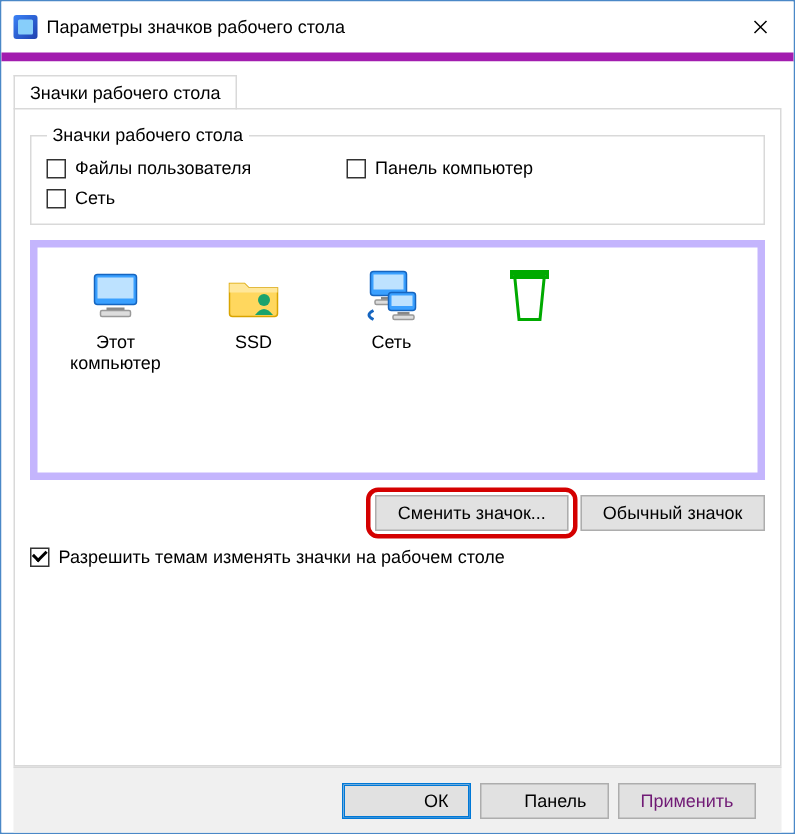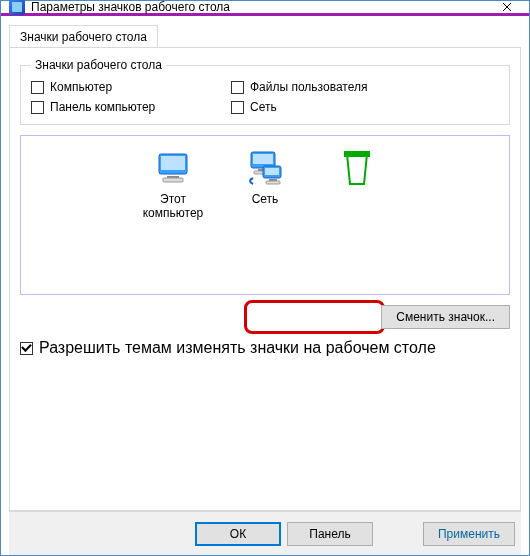--- a/index.html
+++ b/index.html
@@ -7,7 +7,7 @@
 
   .window { width: 530px; height: 556px; border: 1px solid #4a88c7; display: flex; flex-direction: column; }
 
-  .titlebar { height: 15px; background: #fff; display: flex; align-items: center; border-bottom: 3px solid #a21caf; }
+  .titlebar { height: 40px; background: #fff; display: flex; align-items: center; border-bottom: 6px solid #a21caf; }
   .titlebar .app-icon { width: 16px; height: 16px; margin: 0 6px 0 8px; background: linear-gradient(135deg,#3b82f6,#1e40af); border-radius: 2px; position: relative; }
   .titlebar .app-icon::after { content:''; position:absolute; inset:3px; background:#87cefa; border-radius:1px; }
   .titlebar .title { font-size: 12px; color: #000; flex: 1; }

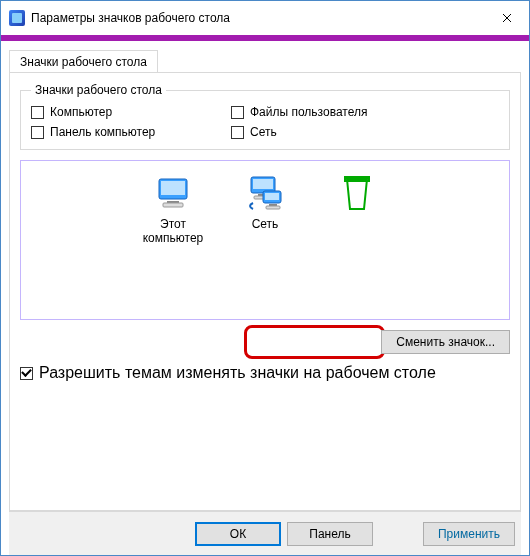--- a/index.html
+++ b/index.html
@@ -76,10 +76,6 @@
       <fieldset class="group">
         <legend>Значки рабочего стола</legend>
         <div class="cb-grid">
-          <label class="cb-row">
-            <span class="cb"></span>
-            <span>Компьютер</span>
-          </label>
           <label class="cb-row">
             <span class="cb"></span>
             <span>Файлы пользователя</span>

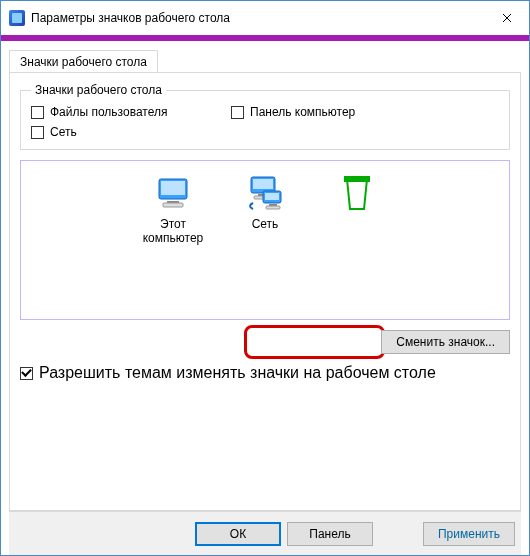--- a/index.html
+++ b/index.html
@@ -29,7 +29,7 @@
   .cb { width:13px; height:13px; border:1px solid #333; background:#fff; display:inline-flex; align-items:center; justify-content:center; }
   .cb.checked::after { content:''; width:7px; height:4px; border-left:2px solid #000; border-bottom:2px solid #000; transform: rotate(-45deg) translate(1px,-1px); }
 
-  .icon-list { border:1px solid #c4b5fd; background:#fff; flex:0 0 160px; padding:12px 8px 8px 8px; display:flex; gap:4px; align-items:flex-start;justify-content:center; }
+  .icon-list { border:5px solid #c4b5fd; background:#fff; flex:0 0 160px; padding:12px 8px 8px 8px; display:flex; gap:4px; align-items:flex-start; }
   .icon-item { width:88px; display:flex; flex-direction:column; align-items:center; text-align:center; font-size:12px; line-height:1.2; gap:4px; }
   .icon-glyph { width:40px; height:40px; display:flex; align-items:center; justify-content:center; }
 

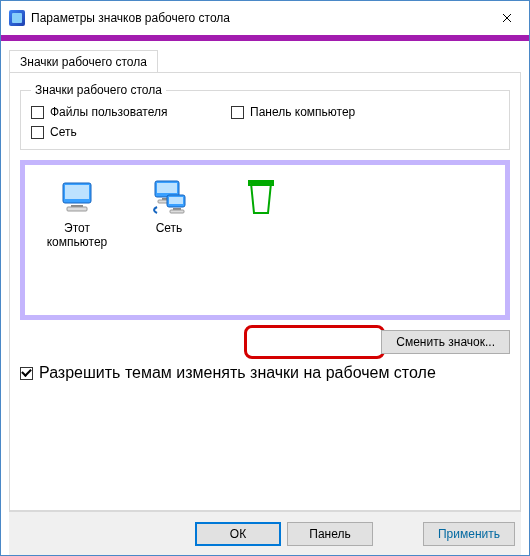--- a/index.html
+++ b/index.html
@@ -106,6 +106,17 @@
         <div class="icon-item">
           <span class="icon-glyph">
             <svg width="40" height="40" viewBox="0 0 40 40">
+                <path d="M4 12 h10 l3 3 h19 v17 a2 2 0 0 1 -2 2 H6 a2 2 0 0 1 -2 -2 z" fill="#ffd75e" stroke="#d9a400"></path>
+                <path d="M4 12 h10 l3 3 h19 v3 H4 z" fill="#ffe79a"></path>
+                <circle cx="27" cy="23" r="4" fill="#1aa36d"></circle>
+                <path d="M21 33 q6 -8 12 0 z" fill="#1aa36d"></path>
+              </svg>
+          </span>
+          <span>SSD</span>
+        </div>
+        <div class="icon-item">
+          <span class="icon-glyph">
+            <svg width="40" height="40" viewBox="0 0 40 40">
                 <rect x="6" y="4" width="24" height="16" rx="2" fill="#3aa0ff" stroke="#1565c0"></rect>
                 <rect x="8" y="6" width="20" height="10" fill="#bde2ff"></rect>
                 <rect x="13" y="21" width="10" height="2" fill="#888"></rect>

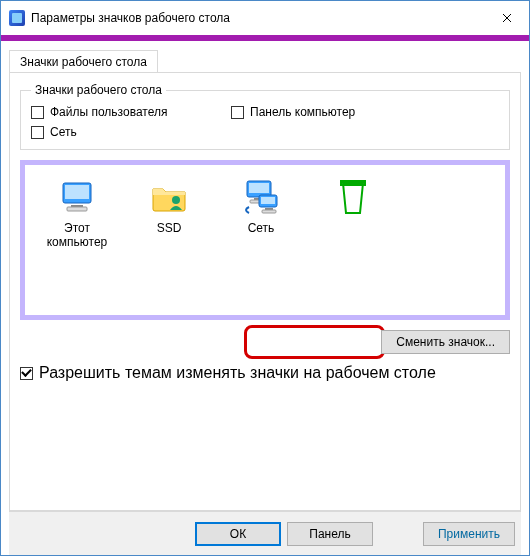--- a/index.html
+++ b/index.html
@@ -34,7 +34,7 @@
   .icon-glyph { width:40px; height:40px; display:flex; align-items:center; justify-content:center; }
 
   .btn-row { display:flex; gap:8px; justify-content:flex-end; margin-top:10px; }
-  .btn { height:24px; min-width:120px; border:1px solid #adadad; background:#e1e1e1; font-size:12px; display:inline-flex; align-items:center; justify-content:center; padding:0 14px; }
+  .btn { height:24px; min-width:120px; border:1px solid #adadad; background:#e1e1e1; font-size:12px; display:inline-flex; align-items:center; justify-content:flex-end; padding:0 14px; }
   .btn.default { border:1px solid #0078d7; box-shadow: inset 0 0 0 1px #0078d7; }
 
   .highlight-ring { position:absolute; border:3px solid #d40000; border-radius:8px; pointer-events:none; }

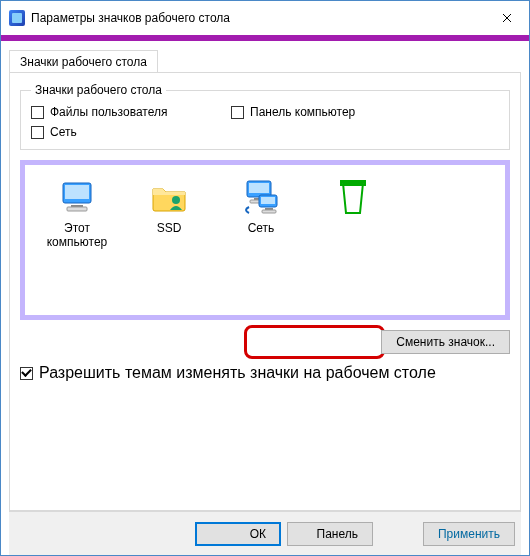--- a/index.html
+++ b/index.html
@@ -145,6 +145,9 @@
         <button class="btn" style="position:relative; z-index:1;">
           <span>Сменить значок...</span>
         </button>
+        <button class="btn">
+          <span>Обычный значок</span>
+        </button>
       </div>
 
       <label class="lower-cb">

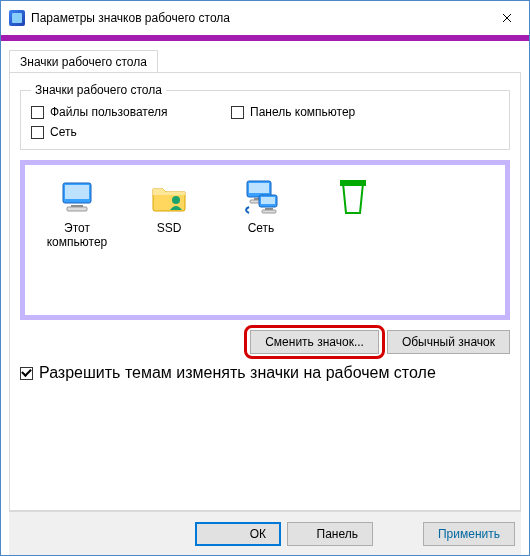--- a/index.html
+++ b/index.html
@@ -39,7 +39,7 @@
 
   .highlight-ring { position:absolute; border:3px solid #d40000; border-radius:8px; pointer-events:none; }
 
-  .lower-cb { display:flex; align-items:center; gap:6px; font-size:16px; margin-top:10px; }
+  .lower-cb { display:flex; align-items:center; gap:6px; font-size:12px; margin-top:10px; }
 
   .footer { height:44px; border-top:1px solid #d9d9d9; background:#f0f0f0; display:flex; align-items:center; justify-content:flex-end; gap:6px; padding:0 6px; margin-top:auto; }
   .footer .btn { min-width:86px; }

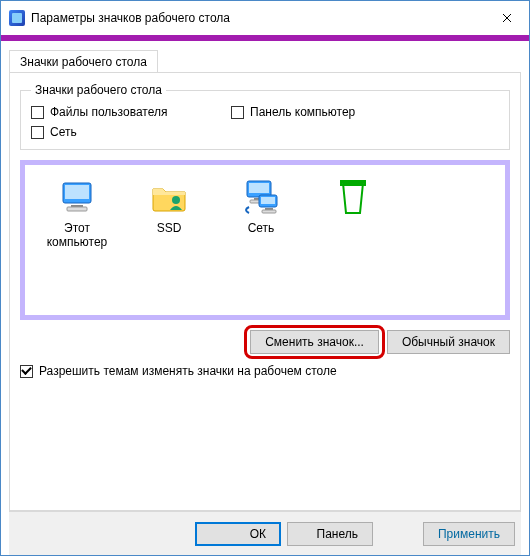--- a/index.html
+++ b/index.html
@@ -41,7 +41,7 @@
 
   .lower-cb { display:flex; align-items:center; gap:6px; font-size:12px; margin-top:10px; }
 
-  .footer { height:44px; border-top:1px solid #d9d9d9; background:#f0f0f0; display:flex; align-items:center; justify-content:flex-end; gap:6px; padding:0 6px; margin-top:auto; }
+  .footer { height:44px; border-top:1px solid #d9d9d9; background:#f0f0f0; display:flex; align-items:center; justify-content:flex-end; gap:6px; padding:0 17px; margin-top:auto; }
   .footer .btn { min-width:86px; }
   .footer .btn.disabled { color:#0369a1;margin-left:44px; }
 

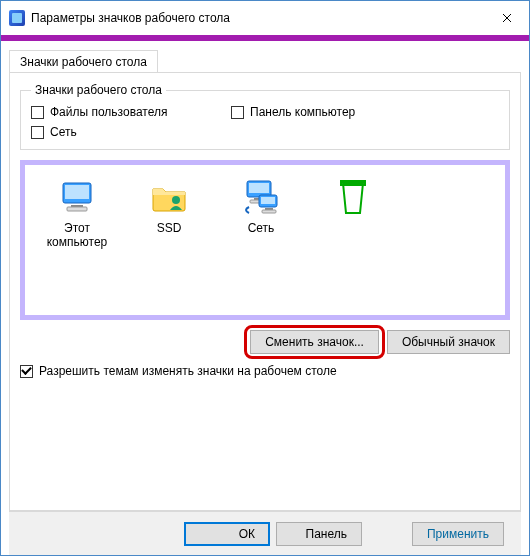--- a/index.html
+++ b/index.html
@@ -43,7 +43,7 @@
 
   .footer { height:44px; border-top:1px solid #d9d9d9; background:#f0f0f0; display:flex; align-items:center; justify-content:flex-end; gap:6px; padding:0 17px; margin-top:auto; }
   .footer .btn { min-width:86px; }
-  .footer .btn.disabled { color:#0369a1;margin-left:44px; }
+  .footer .btn.disabled { color:#701a75; }
 
   
   svg { display:block; }

